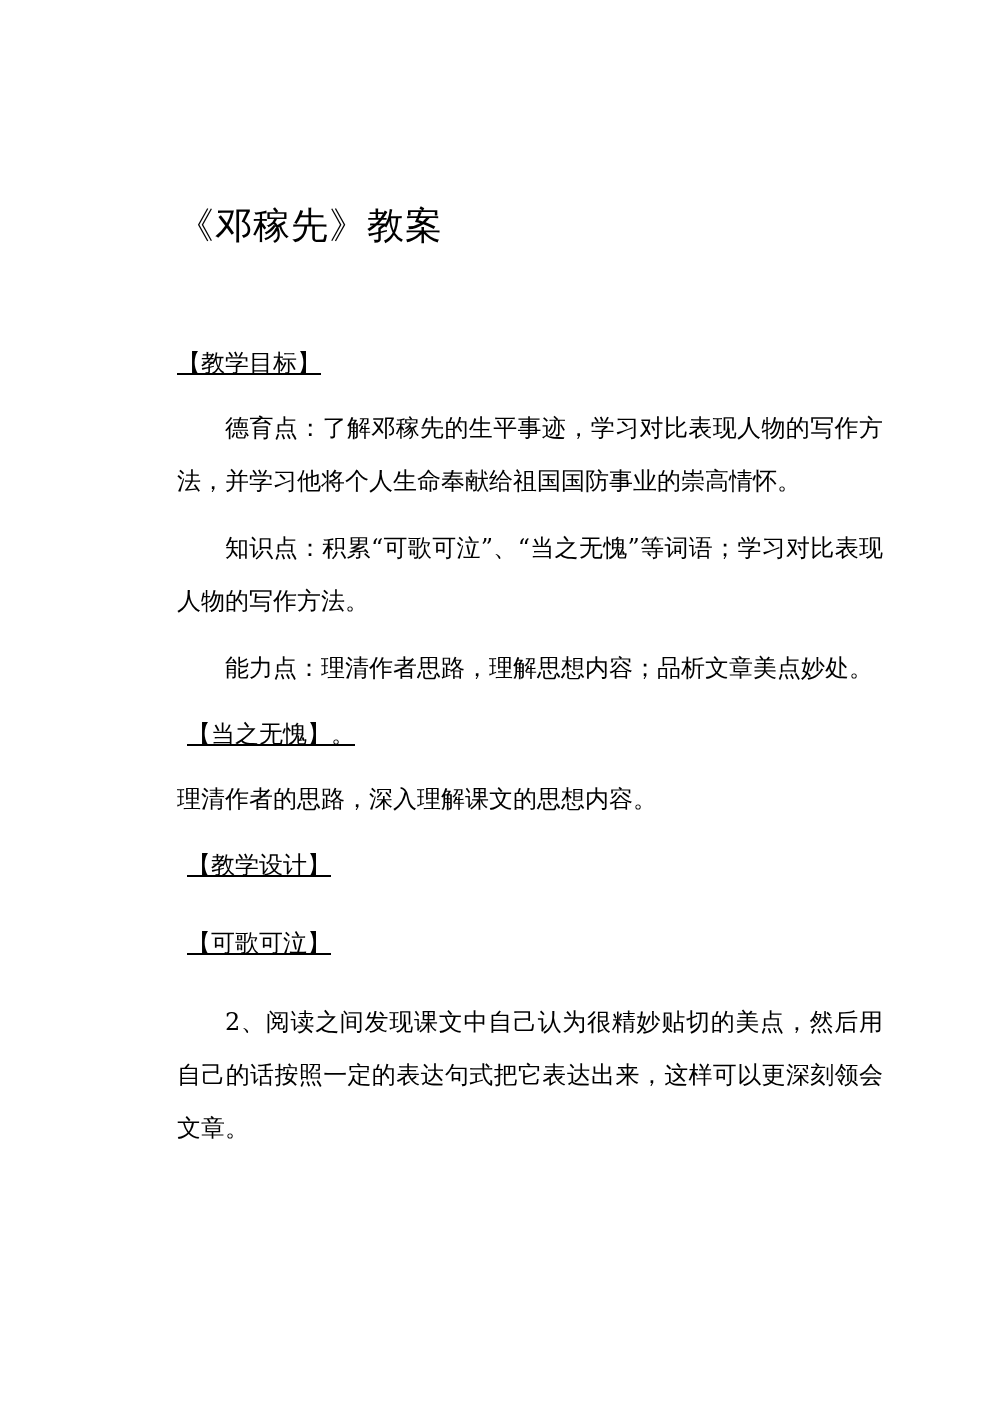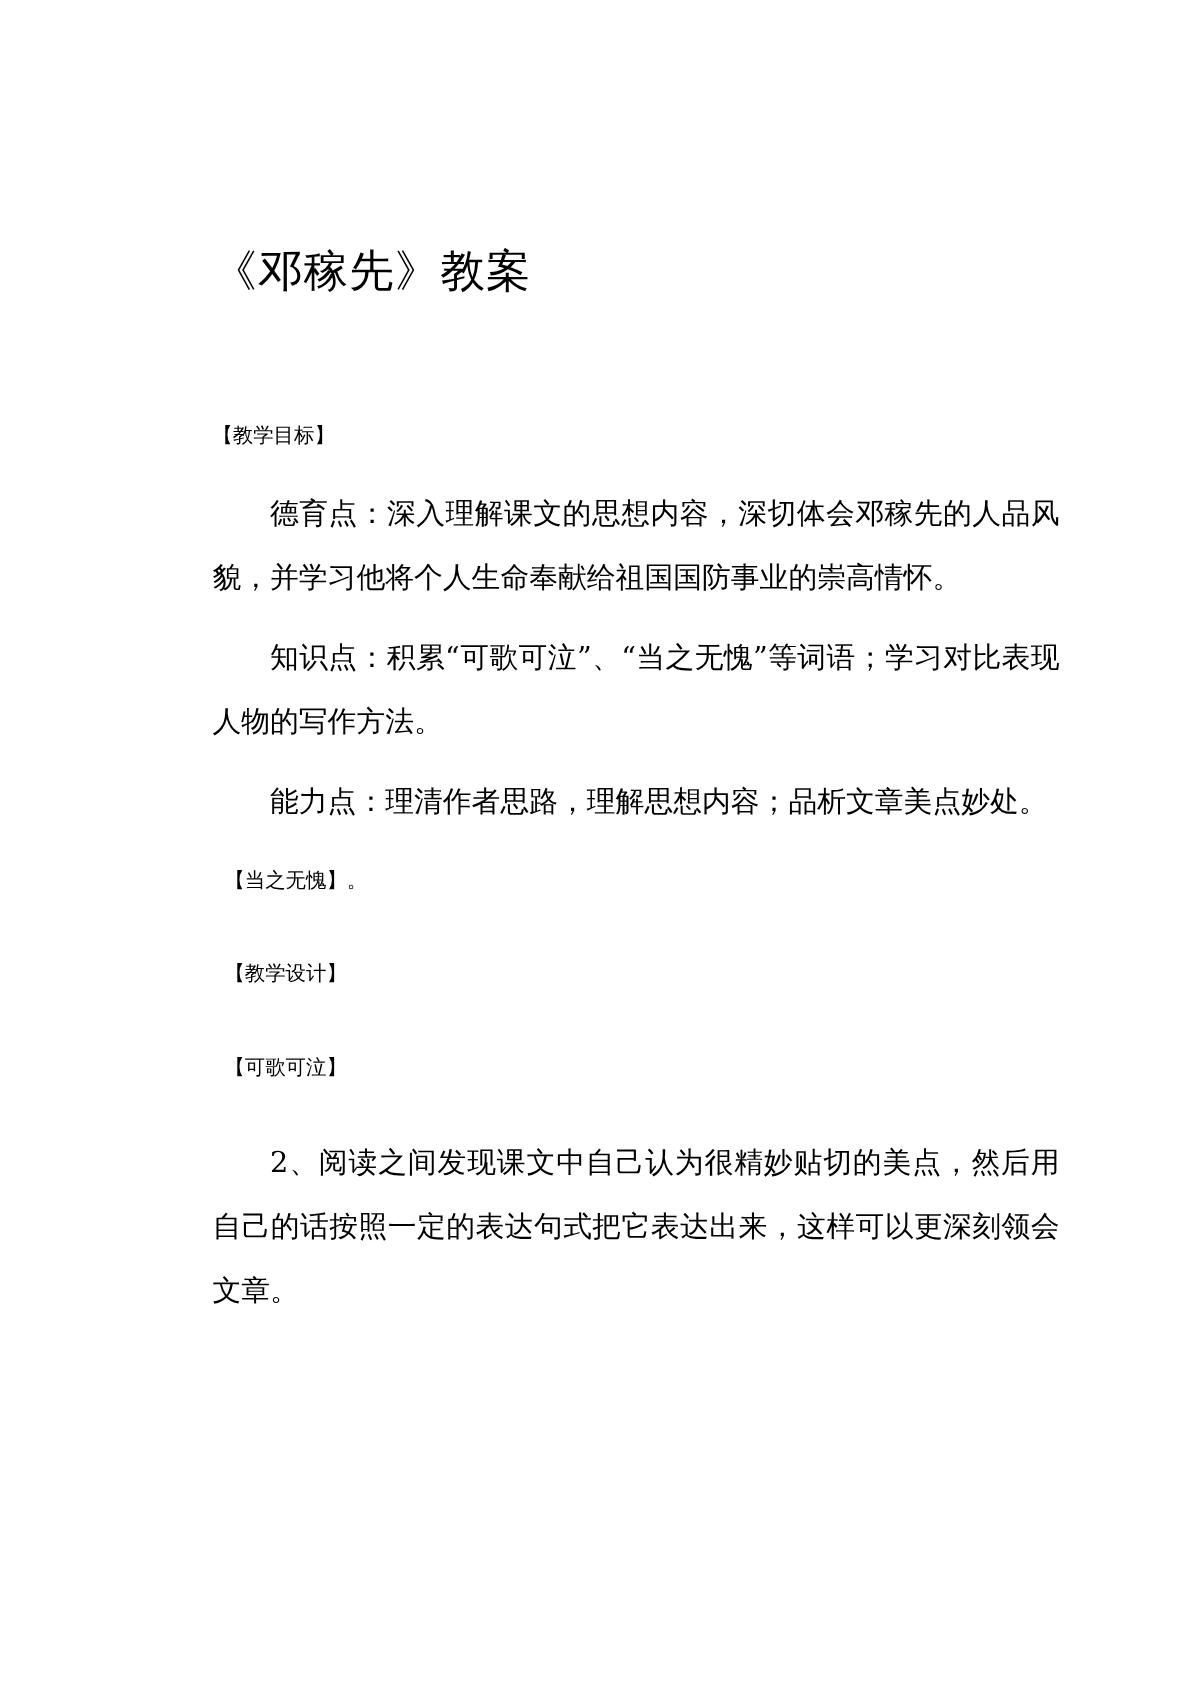--- a/index.html
+++ b/index.html
@@ -41,11 +41,12 @@
     white-space: pre;
   }
   .section-heading {
-    font-size: 17px;
+    font-size: 24px;
     line-height: 34px;
     margin: 0;
     font-weight: normal;
     white-space: pre;
+    text-decoration: underline;
   }
   .para {
     font-size: 24px;

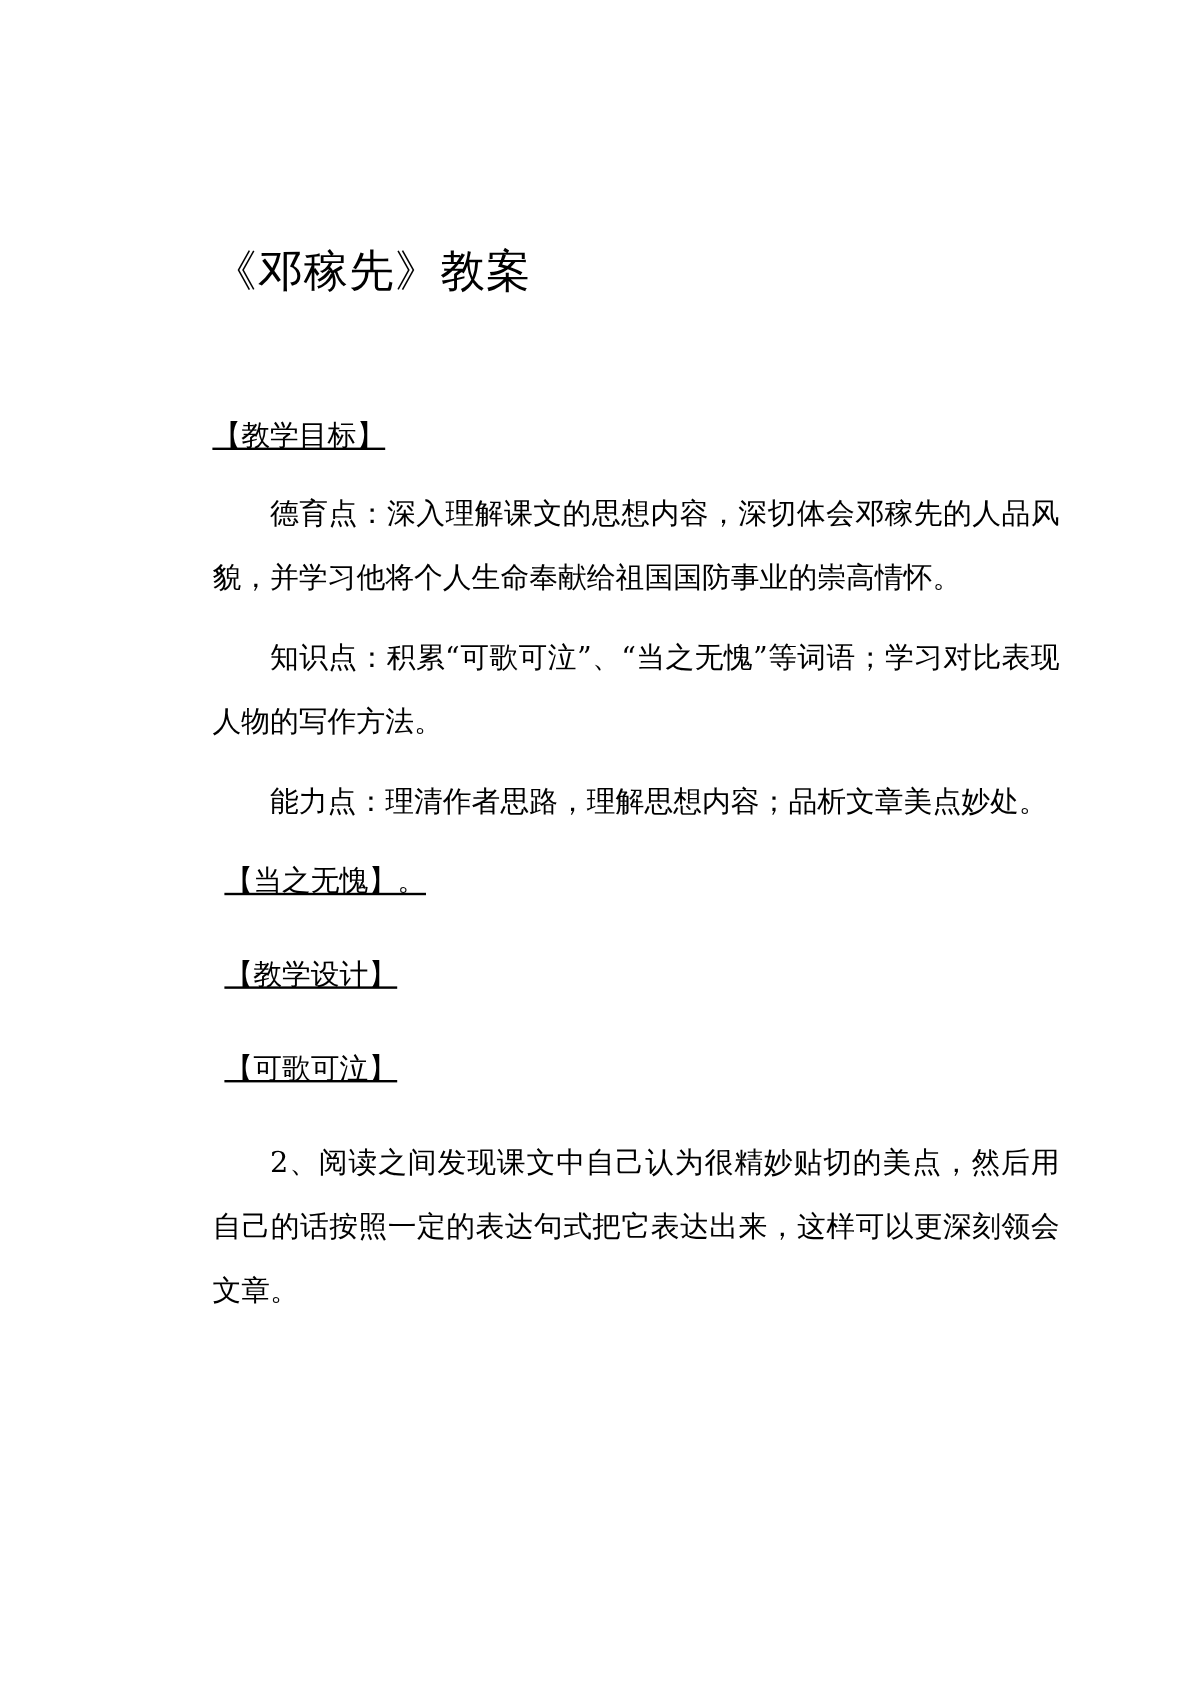--- a/index.html
+++ b/index.html
@@ -88,7 +88,7 @@
     <div class="block">
       <div class="section-heading">【教学目标】</div>
       <div class="gap-md"></div>
-      <p class="para indent-2">德育点：深入理解课文的思想内容，深切体会邓稼先的人品风貌，并学习他将个人生命奉献给祖国国防事业的崇高情怀。</p>
+      <p class="para indent-2">德育点：了解邓稼先的生平事迹，学习对比表现人物的写作方法，并学习他将个人生命奉献给祖国国防事业的崇高情怀。</p>
       <div class="gap-sm"></div>
       <p class="para indent-2">知识点：积累“可歌可泣”、“当之无愧”等词语；学习对比表现人物的写作方法。</p>
       <div class="gap-sm"></div>

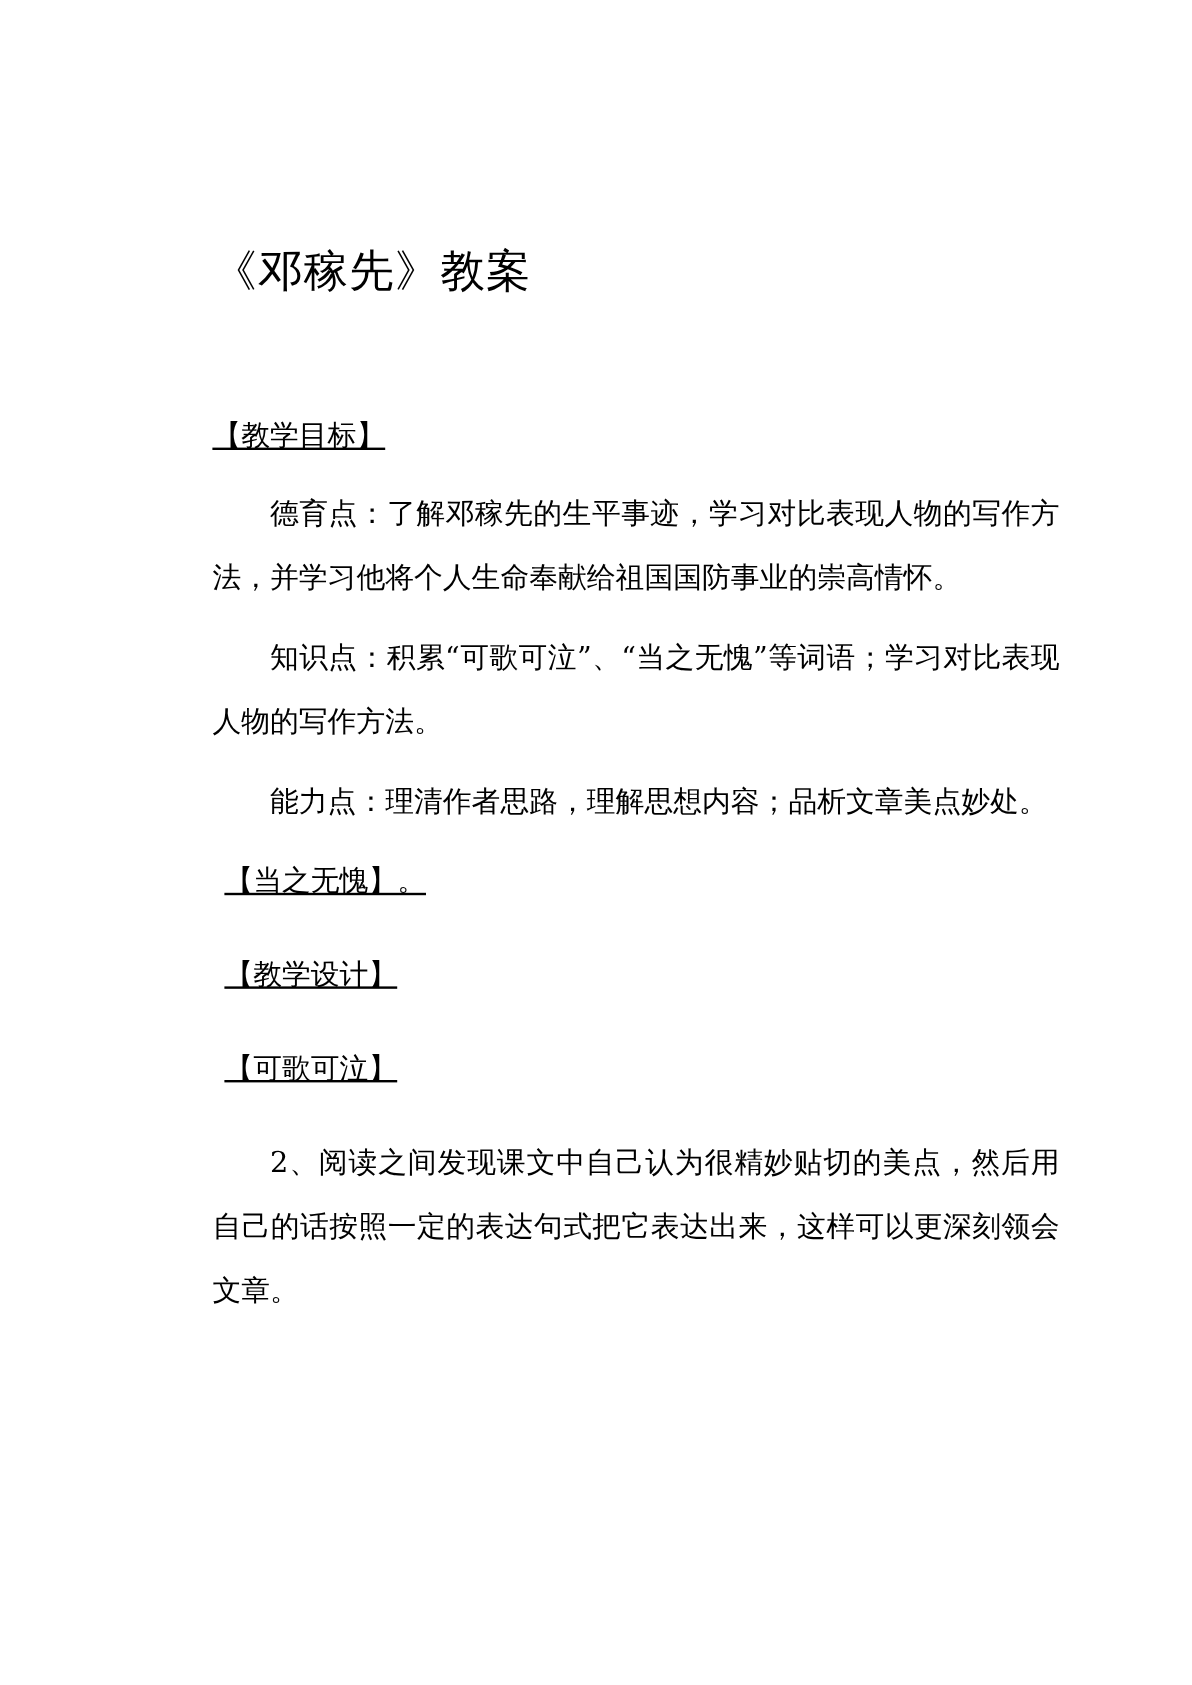--- a/index.html
+++ b/index.html
@@ -100,6 +100,7 @@
     <div class="block">
       <div class="section-heading indent-head">【当之无愧】。</div>
       <div class="gap-md"></div>
+      <p class="para">理清作者的思路，深入理解课文的思想内容。</p>
     </div>
 
     <div class="gap-md"></div>

